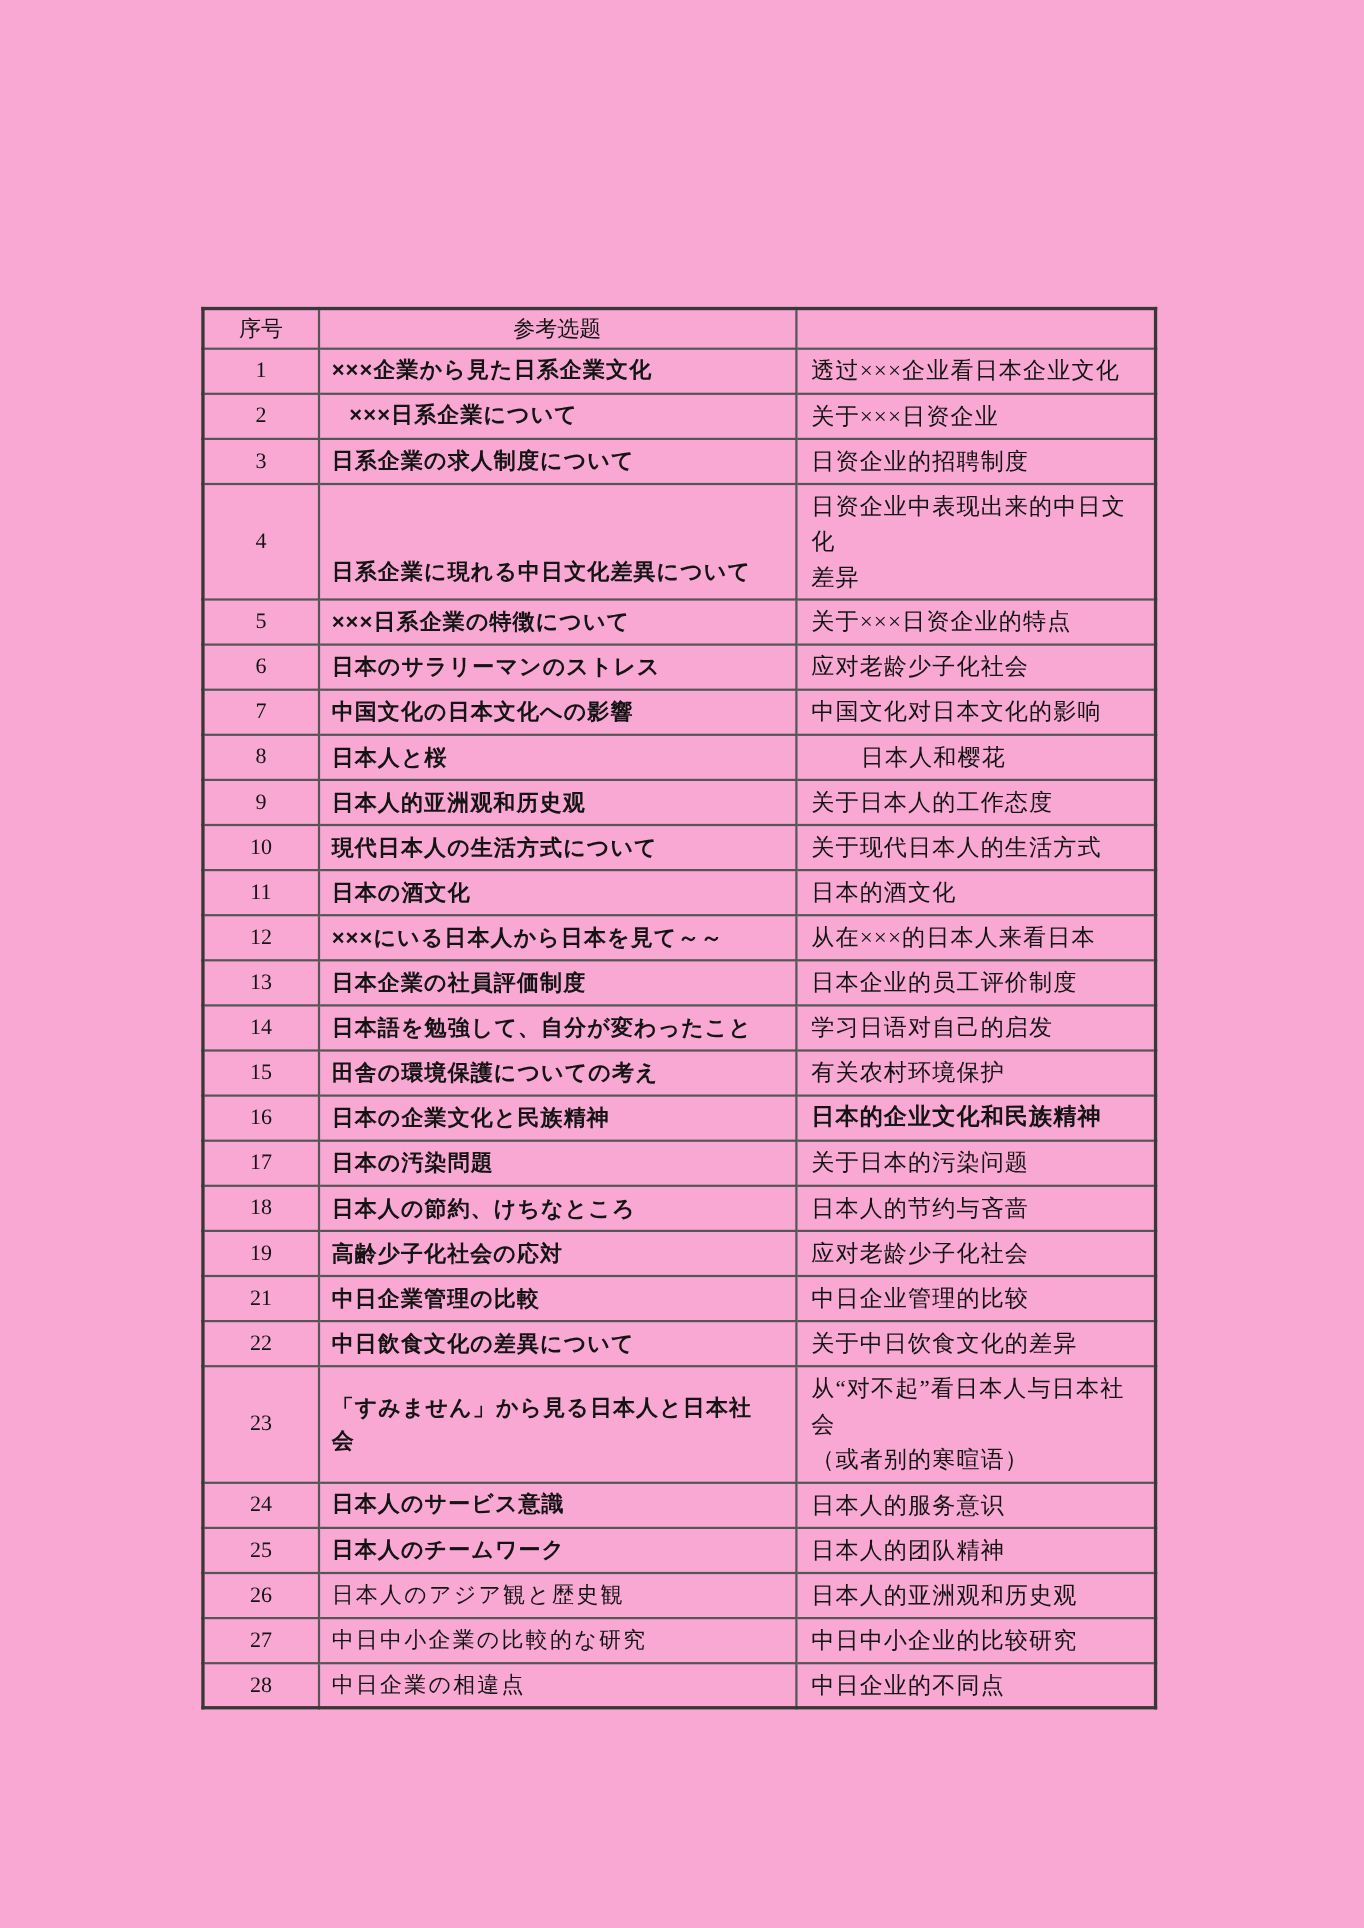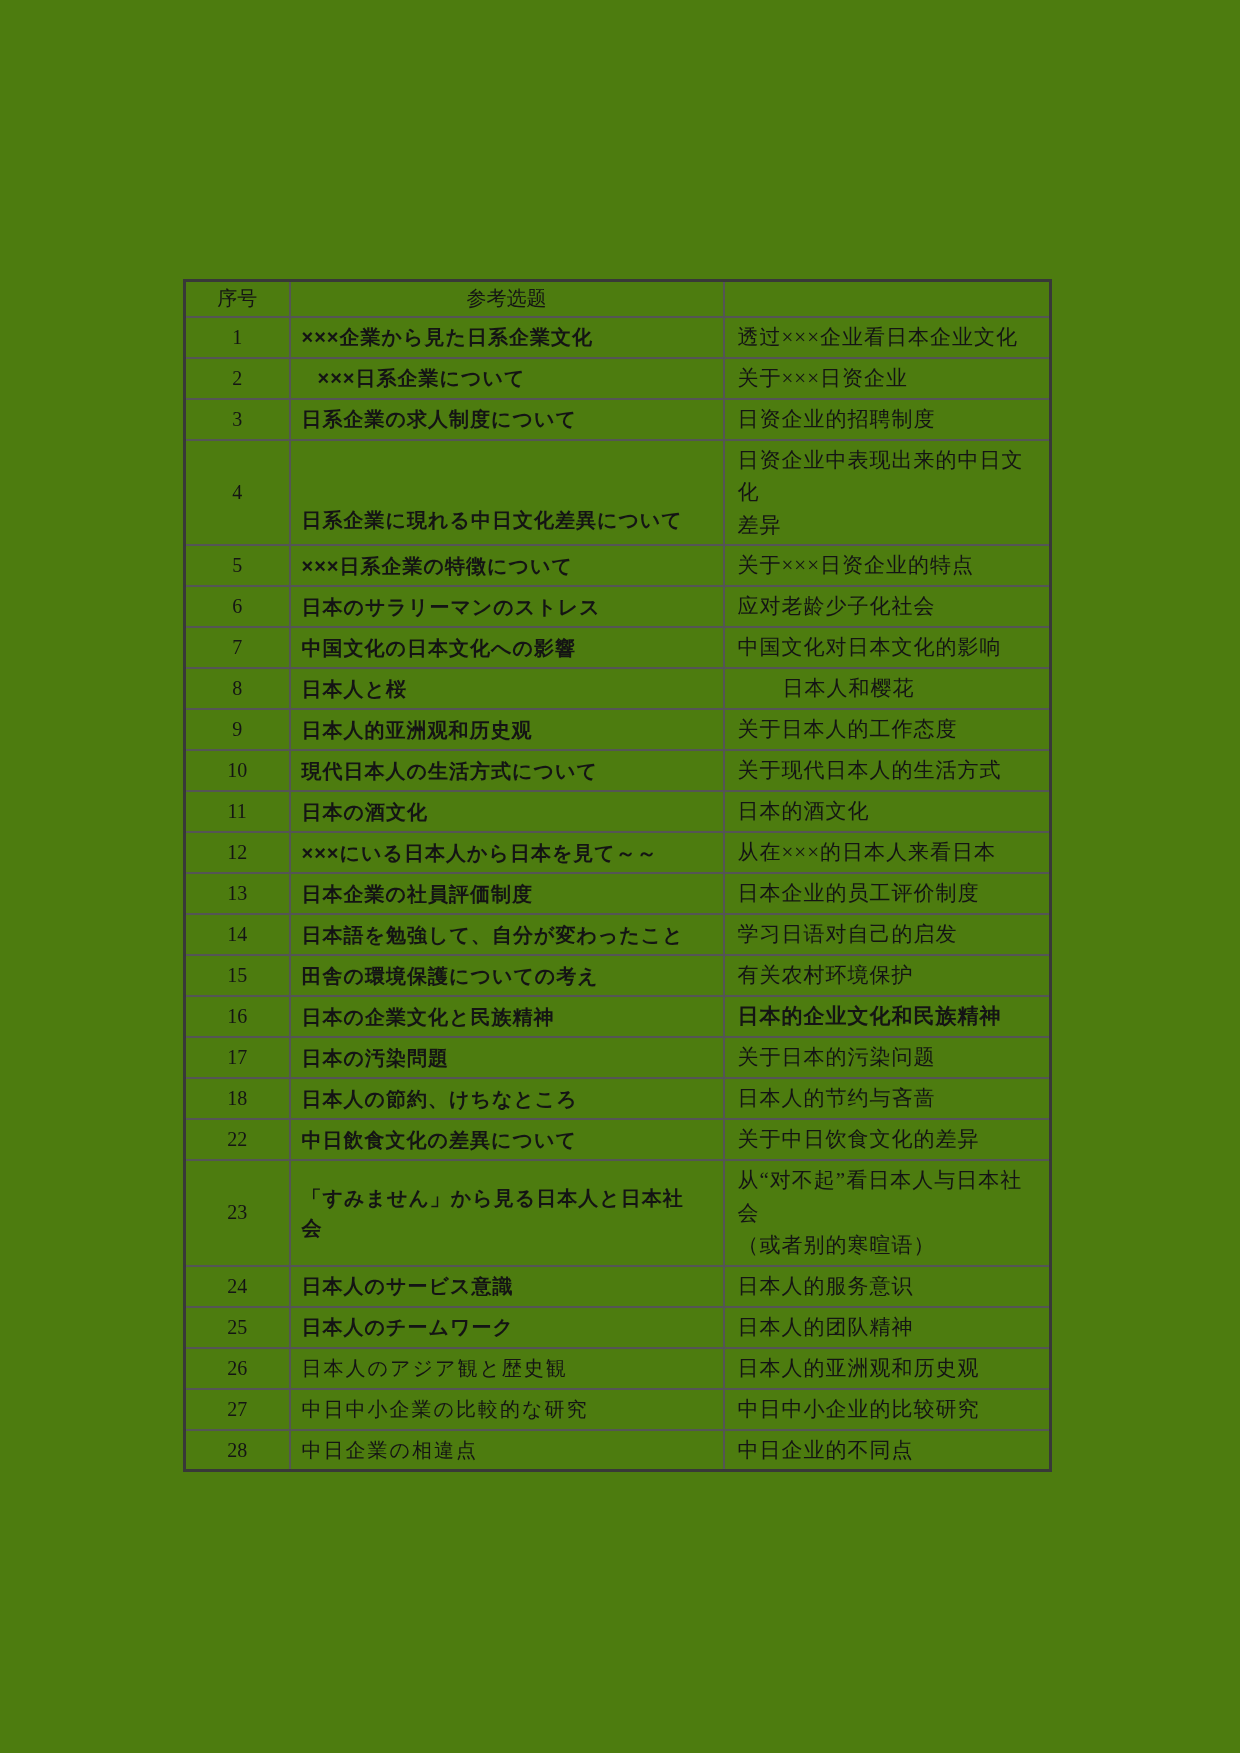--- a/index.html
+++ b/index.html
@@ -11,7 +11,7 @@
     position: relative;
     width: 1240px;
     height: 1753px;
-    background: #4d7c0f;
+    background: #f9a8d4;
     overflow: hidden;
   }
   table.topics {

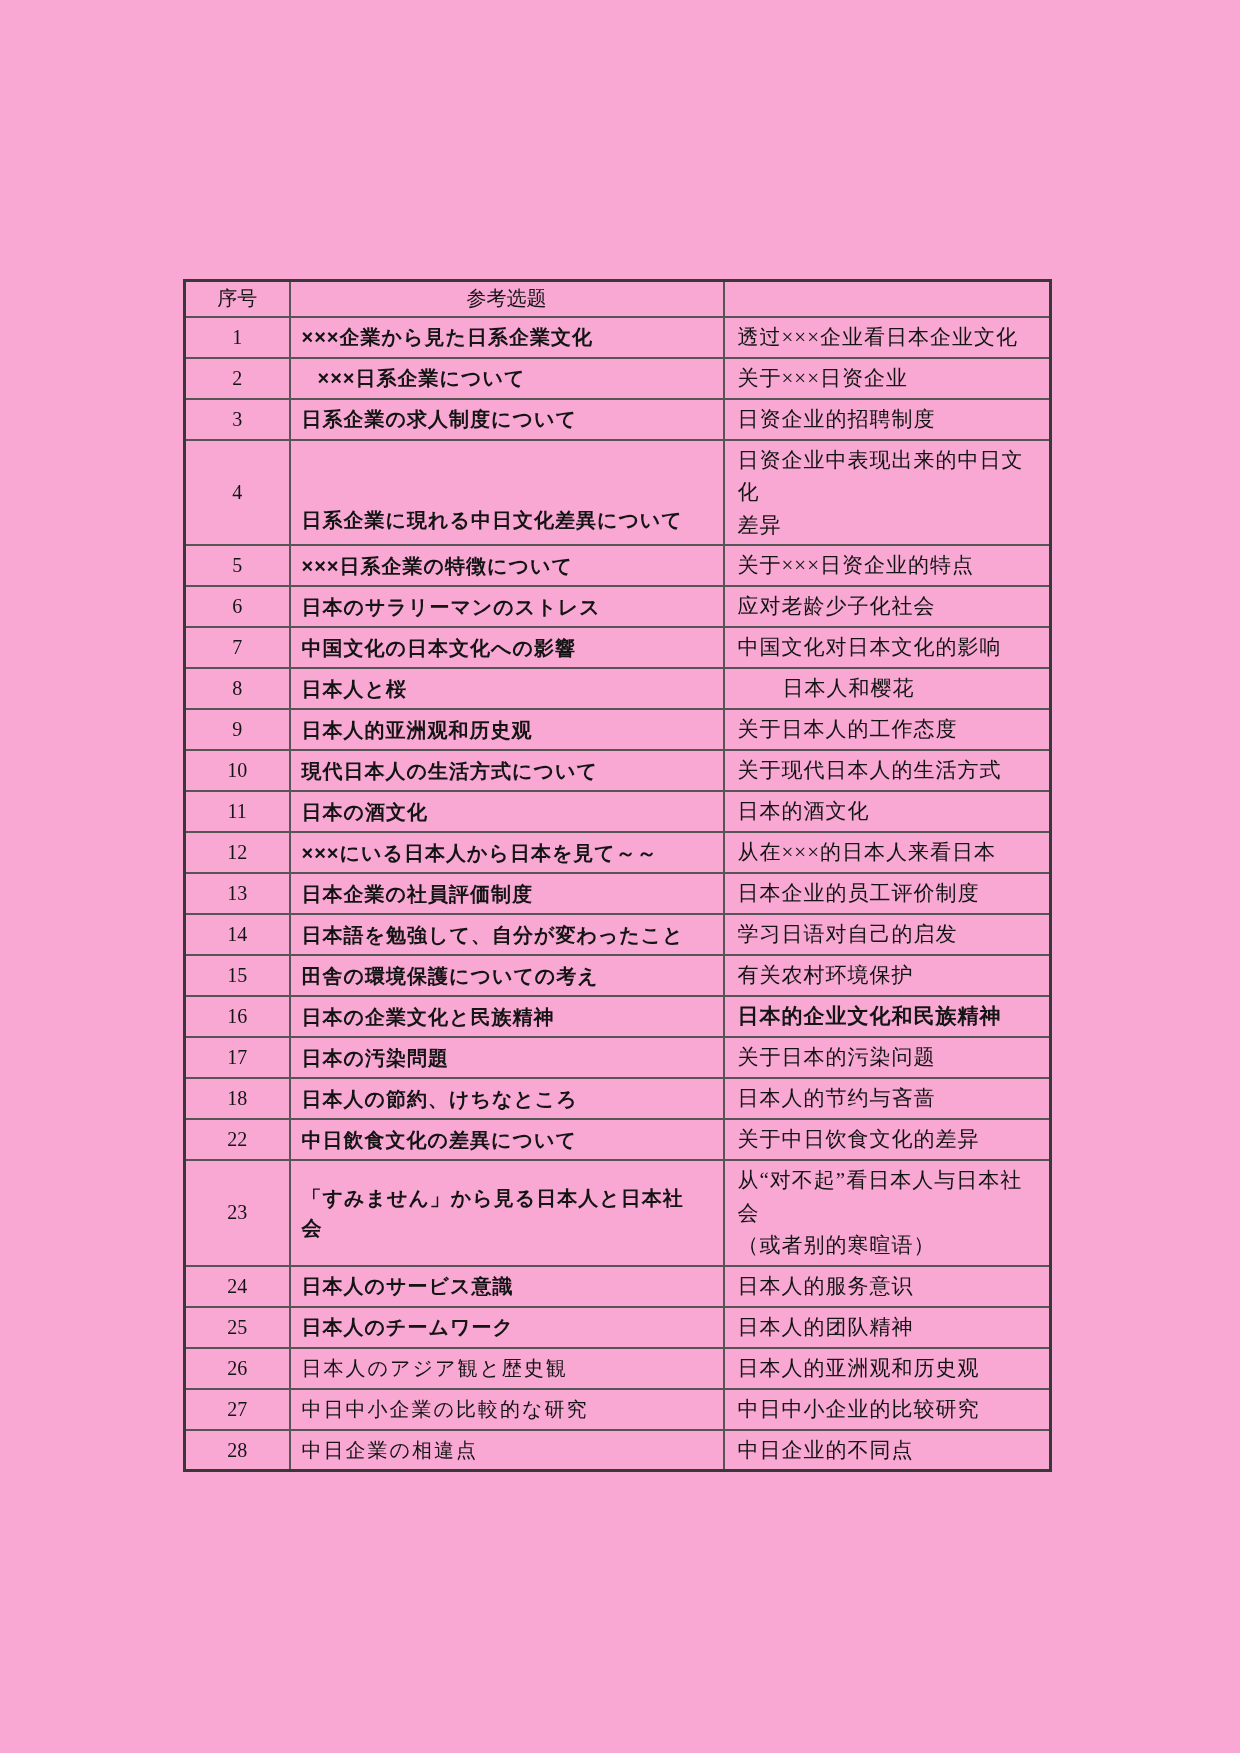--- a/index.html
+++ b/index.html
@@ -195,6 +195,11 @@
     <td class="cn">日本人的节约与吝啬</td>
   </tr>
         <tr class="r-normal">
+    <td class="num">19</td>
+    <td class="jp">高齢少子化社会の応対</td>
+    <td class="cn">应对老龄少子化社会</td>
+  </tr>
+        <tr class="r-normal">
     <td class="num">22</td>
     <td class="jp">中日飲食文化の差異について</td>
     <td class="cn">关于中日饮食文化的差异</td>

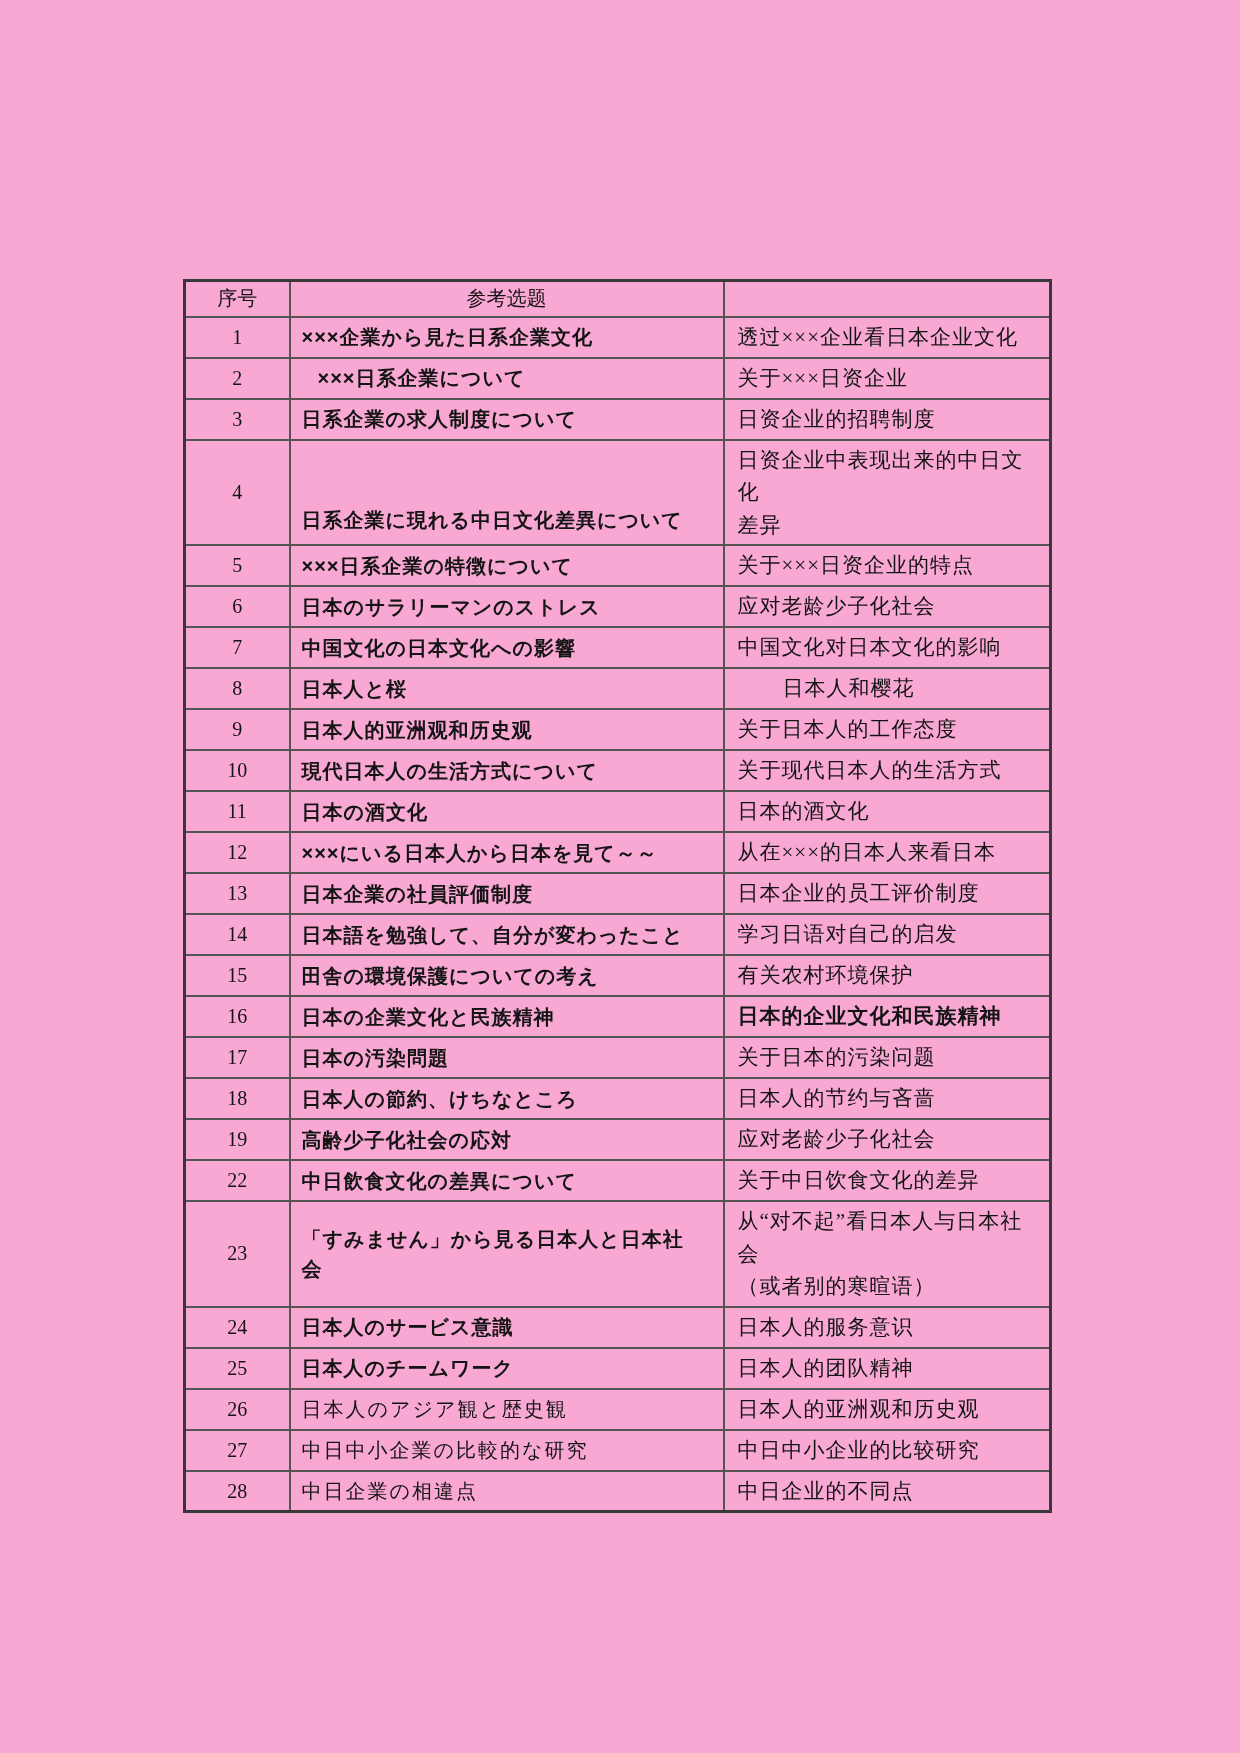--- a/index.html
+++ b/index.html
@@ -200,6 +200,11 @@
     <td class="cn">应对老龄少子化社会</td>
   </tr>
         <tr class="r-normal">
+    <td class="num">21</td>
+    <td class="jp">中日企業管理の比較</td>
+    <td class="cn">中日企业管理的比较</td>
+  </tr>
+        <tr class="r-normal">
     <td class="num">22</td>
     <td class="jp">中日飲食文化の差異について</td>
     <td class="cn">关于中日饮食文化的差异</td>

